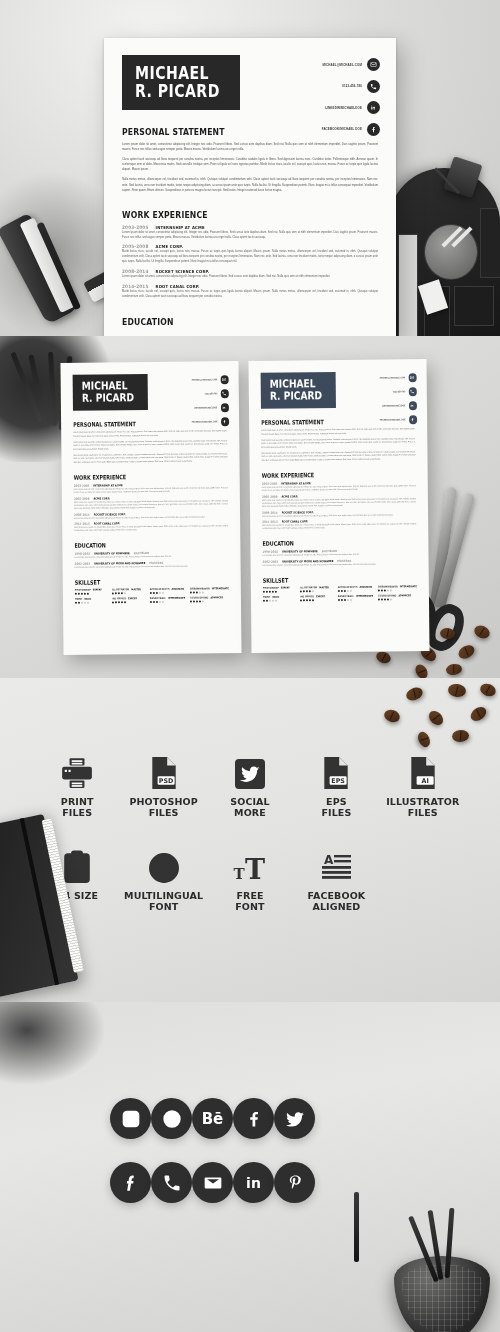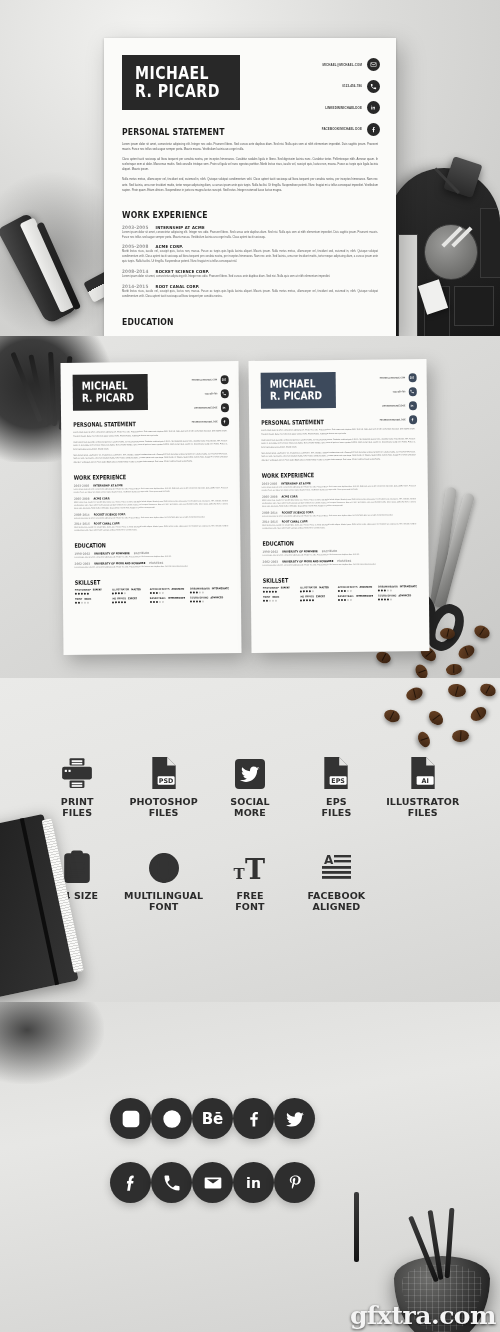--- a/index.html
+++ b/index.html
@@ -1038,7 +1038,6 @@
     </div>
   </div>
 
-  <div class="watermark">gfxtra.com</div>
 </div>
 
 </body></html>

